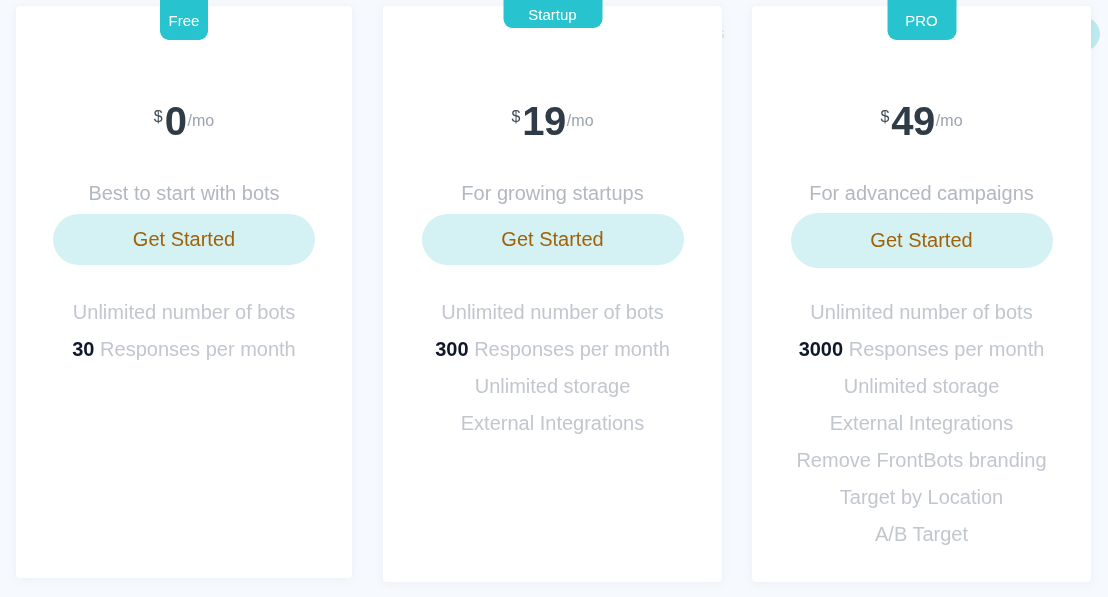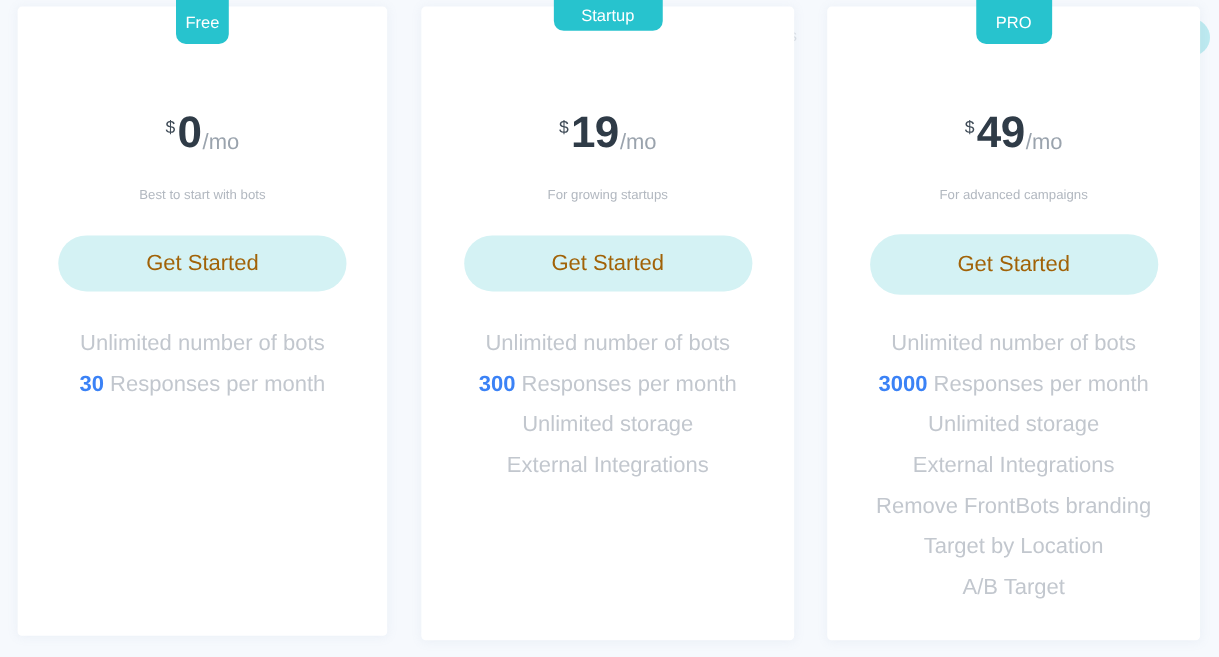--- a/index.html
+++ b/index.html
@@ -71,8 +71,8 @@
     letter-spacing:-.5px; color:#2f3b47;
   }
   .price .per {
-    font-size:20px; color:#9aa3ad; line-height:1;
-    align-self:flex-end; margin-bottom:2px; margin-left:1px;
+    font-size:16px; color:#9aa3ad; line-height:1;
+    align-self:flex-end; margin-bottom:12px; margin-left:1px;
   }
 
   .tagline {

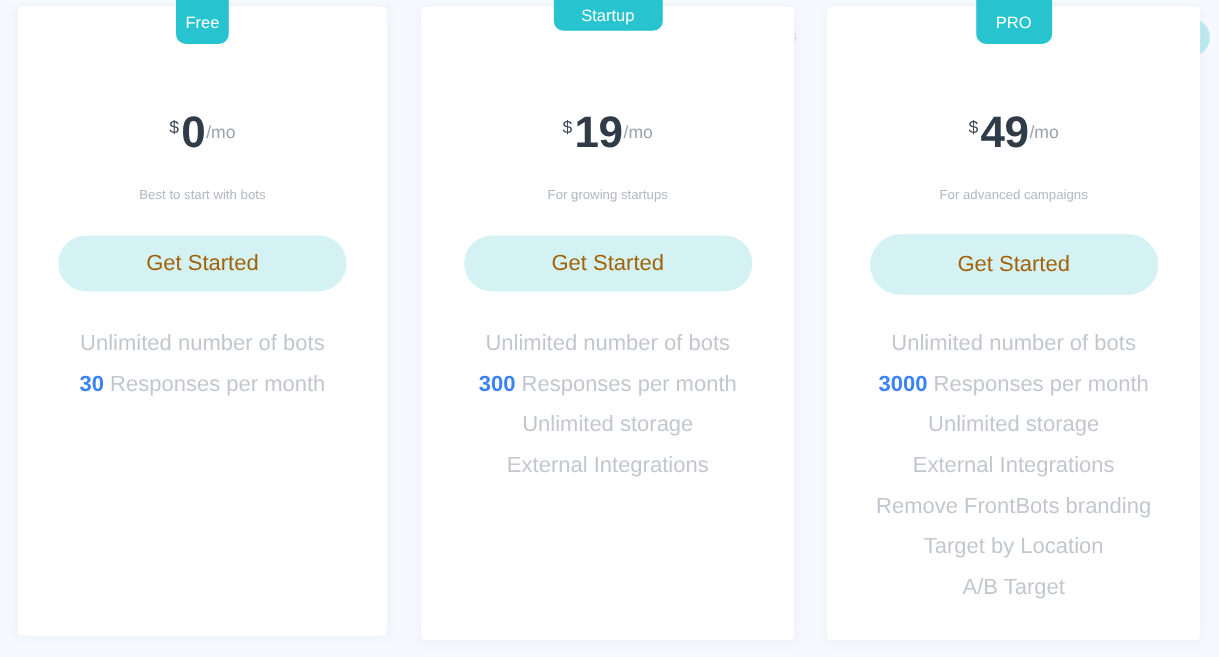--- a/index.html
+++ b/index.html
@@ -76,8 +76,8 @@
   }
 
   .tagline {
-    position:absolute; top:164px; left:0; width:100%;
-    text-align:center; font-size:12px; color:#b2b8c0;
+    position:absolute; top:176px; left:0; width:100%;
+    text-align:center; font-size:20px; color:#b2b8c0;
   }
 
   .btn {

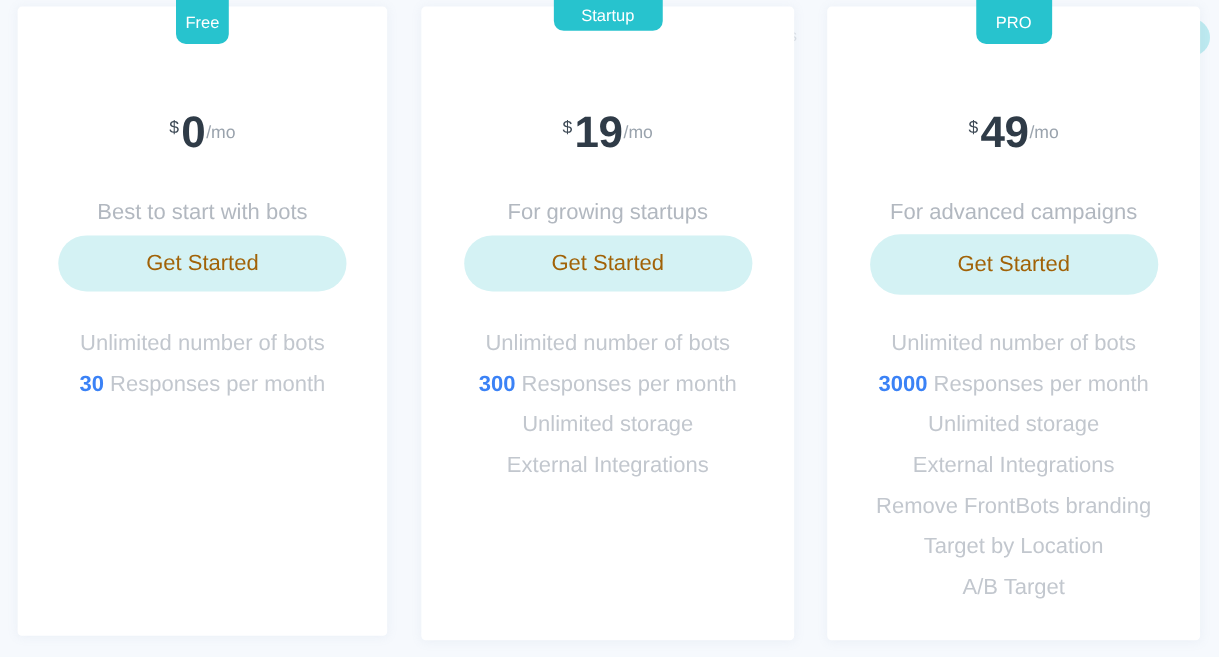--- a/index.html
+++ b/index.html
@@ -99,7 +99,7 @@
     height:37px; line-height:37px;
     font-size:20px; color:#c2c7ce; white-space:nowrap;
   }
-  .feature b { color:#3b82f6; font-weight:bold; }
+  .feature b { color:#0f172a; font-weight:bold; }
 </style>
 </head>
 <body>

